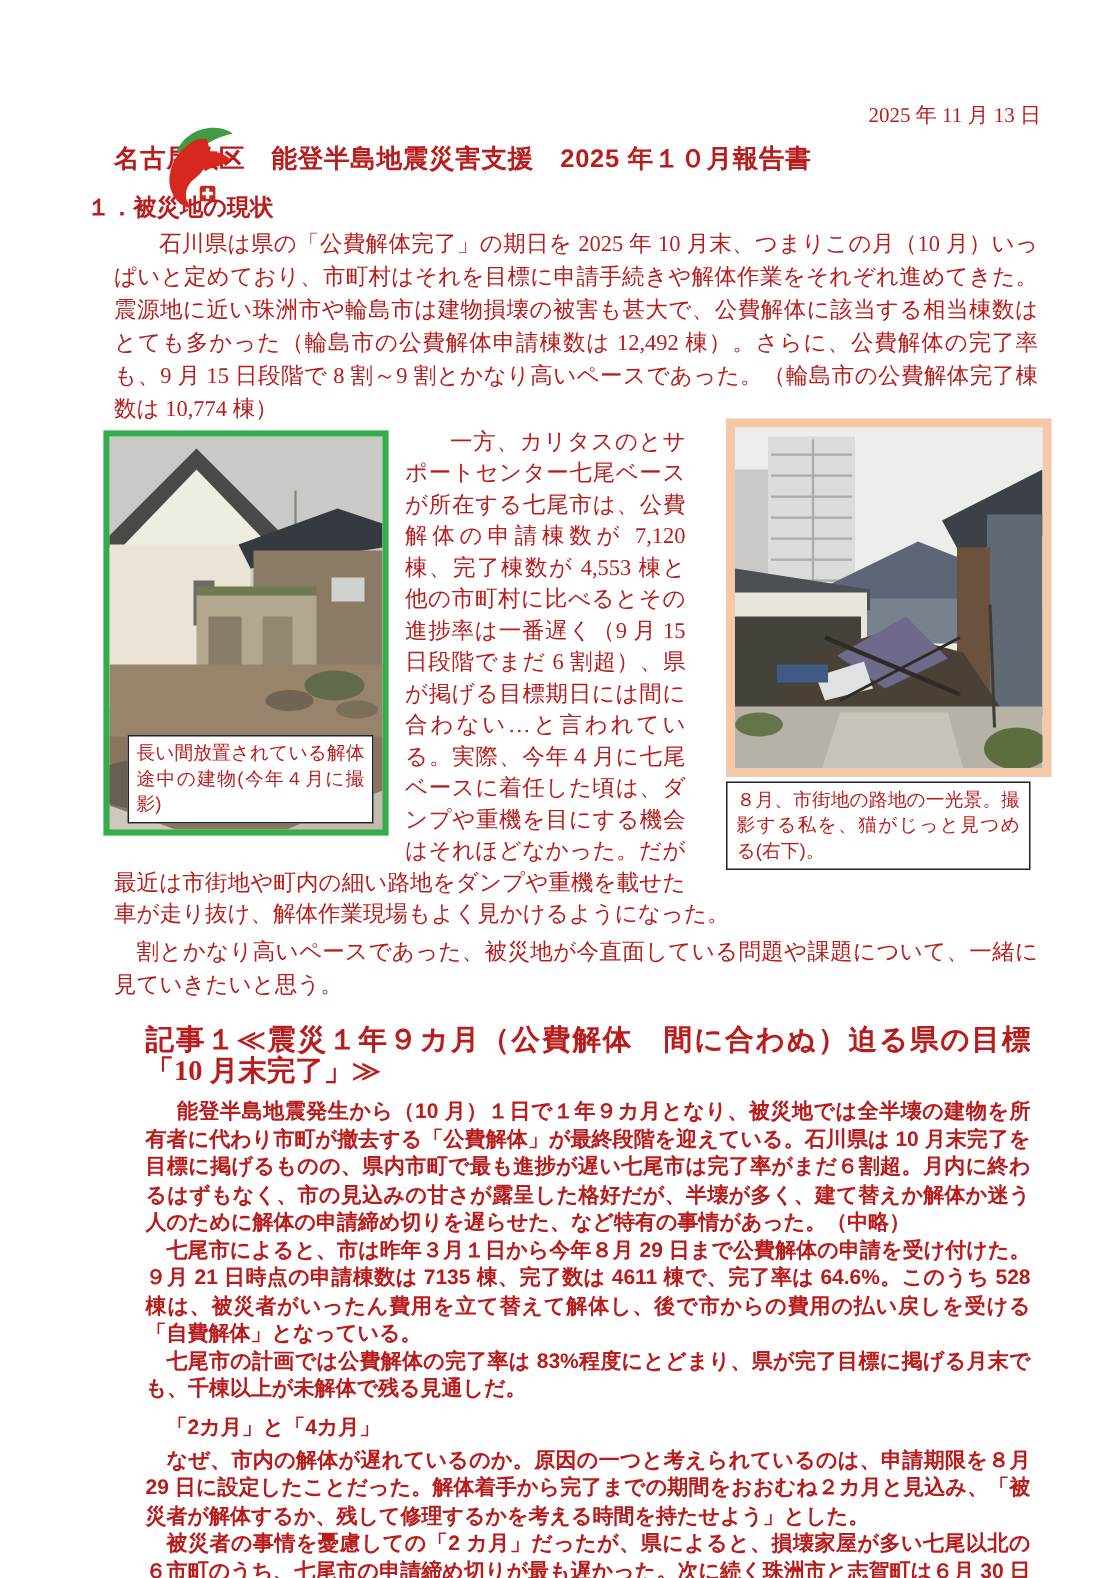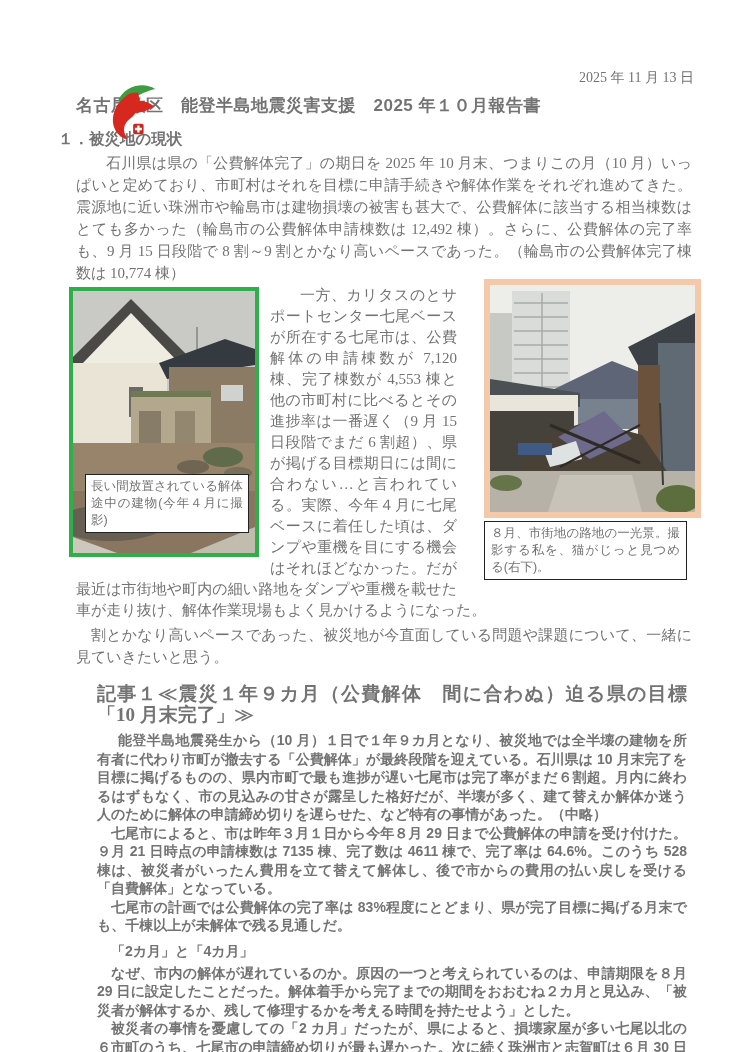--- a/index.html
+++ b/index.html
@@ -5,7 +5,7 @@
   html,body{margin:0;padding:0;background:#9a9a9a;}
   .page{
     width:744px;height:1052px;background:#ffffff;position:relative;overflow:hidden;
-    margin:0 auto;color:#737373;
+    margin:0 auto;color:#b91c1c;
     font-family:"Liberation Serif","DejaVu Serif",serif;
   }
   .date-line{padding-top:68px;margin-right:50px;text-align:right;font-size:14px;line-height:20px;}

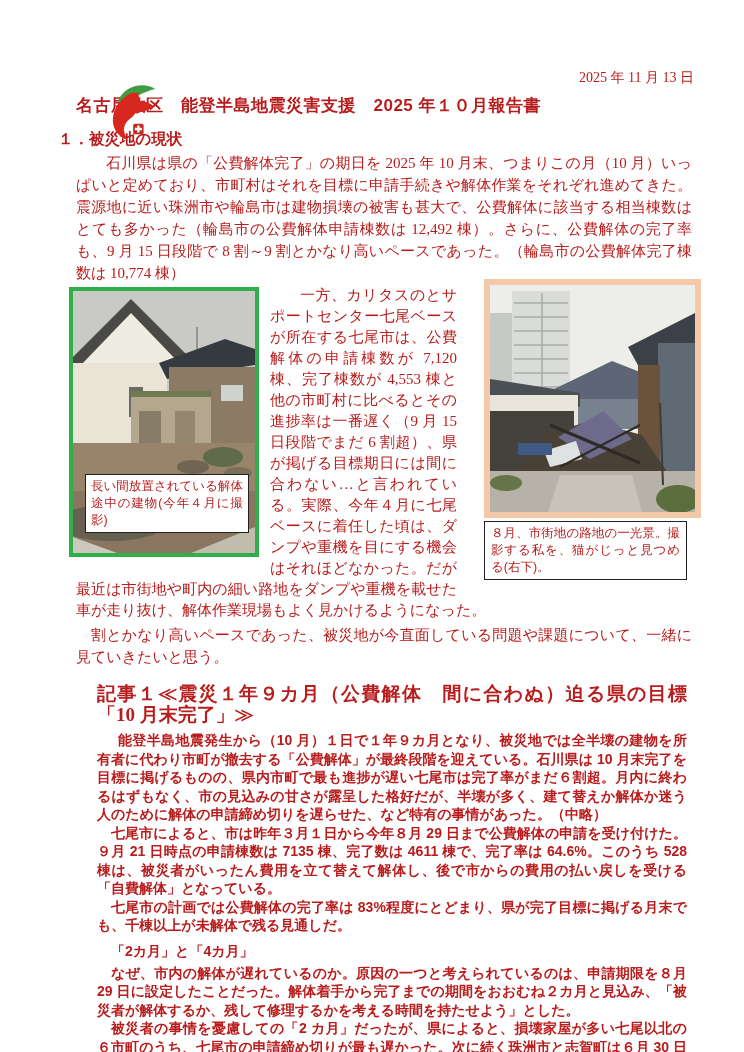--- a/index.html
+++ b/index.html
@@ -23,7 +23,7 @@
   figure{margin:0;padding:0;}
   .photo-left{float:left;width:182px;height:262px;border:4px solid #2fae4a;
     margin:2px 11px 6px -7px;position:relative;background:#c9cac6;}
-  .caption-overlay{position:absolute;left:12px;bottom:20px;width:152px;background:#fff;
+  .caption-overlay{position:absolute;left:12px;bottom:4px;width:152px;background:#fff;
     border:1px solid #222;padding:3px 5px;
     font-family:"Liberation Sans","DejaVu Sans",sans-serif;font-size:12.5px;line-height:17px;}
   .photo-right-col{float:right;width:217px;margin:-6px -9px 6px 27px;}

